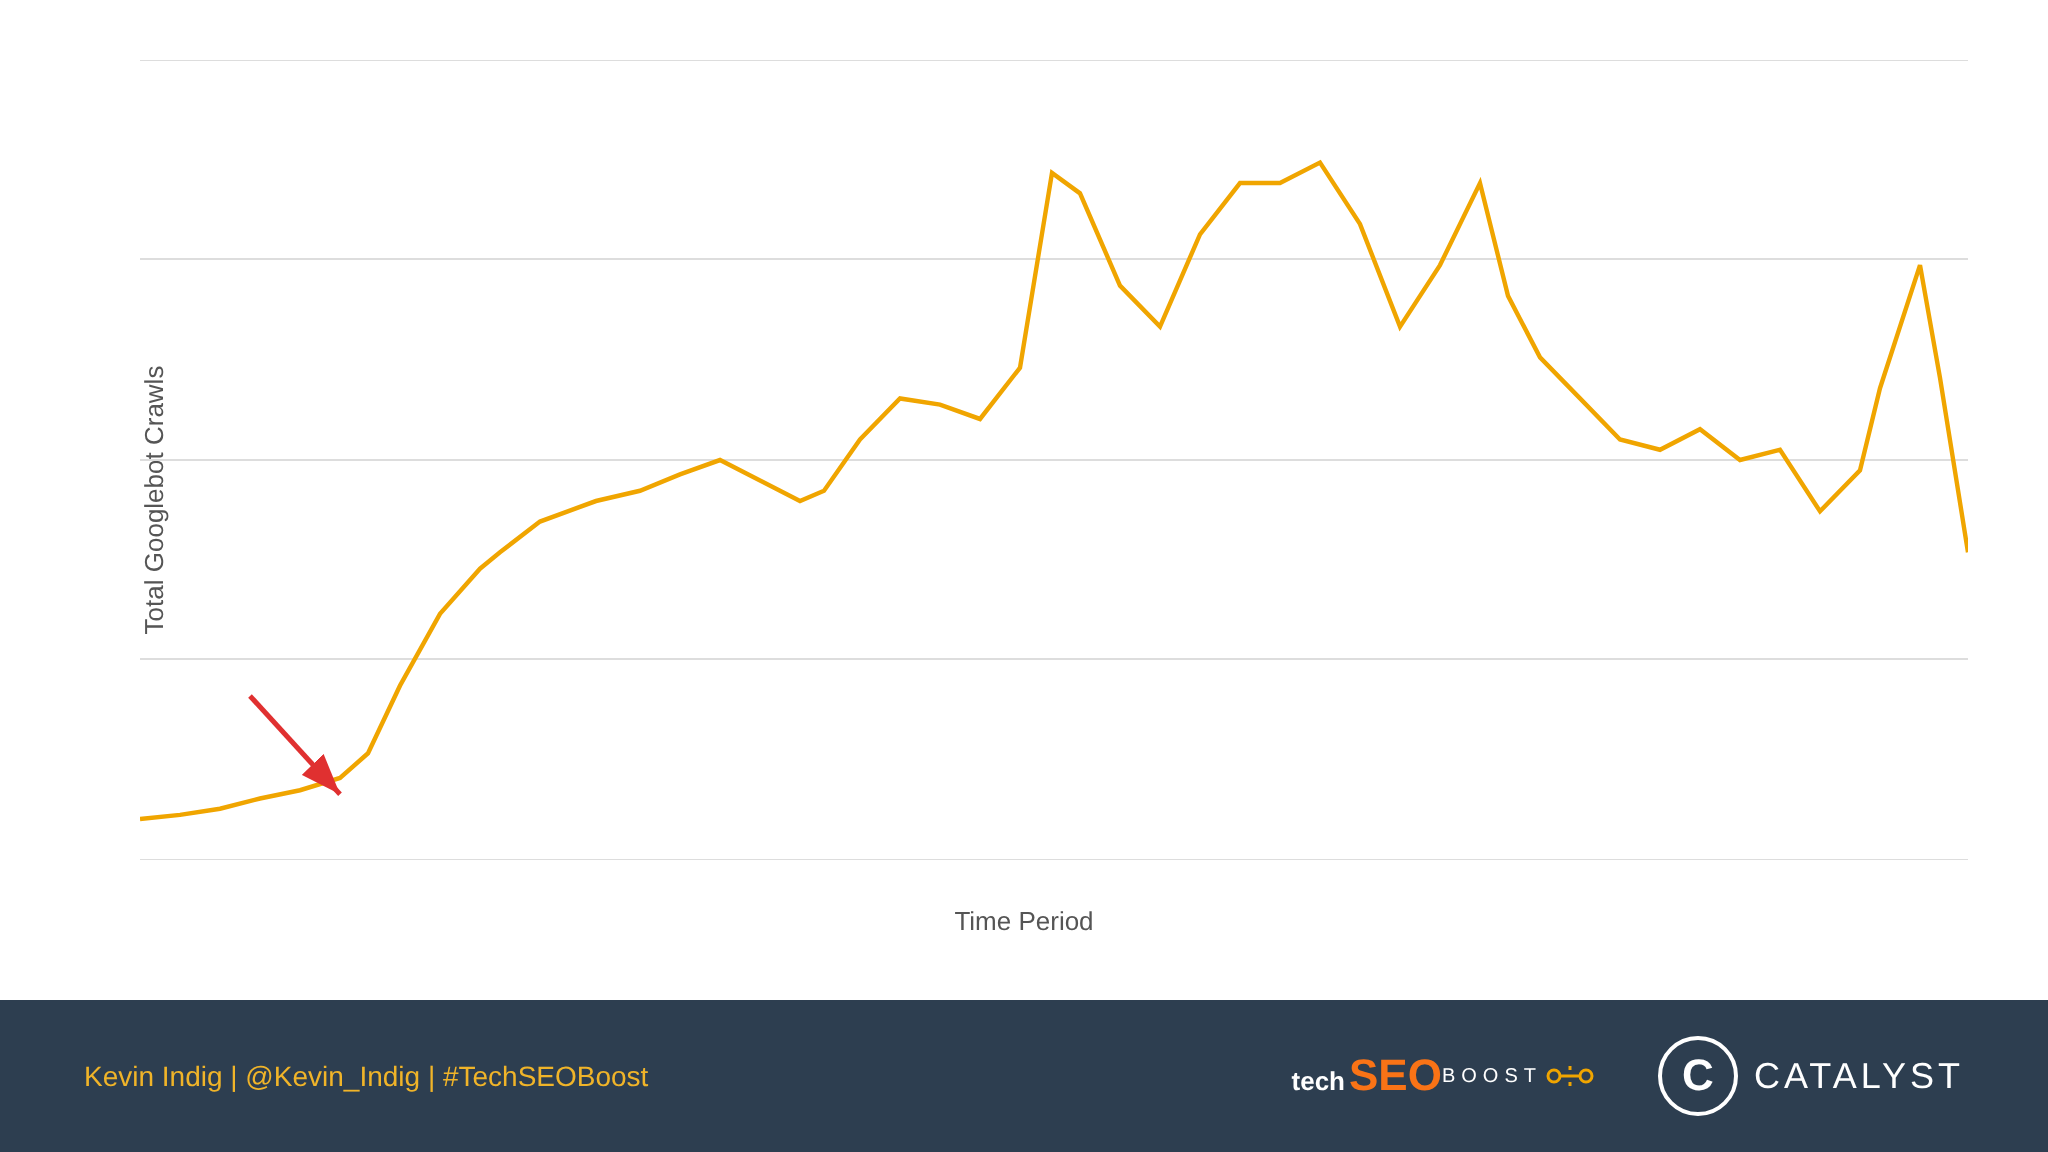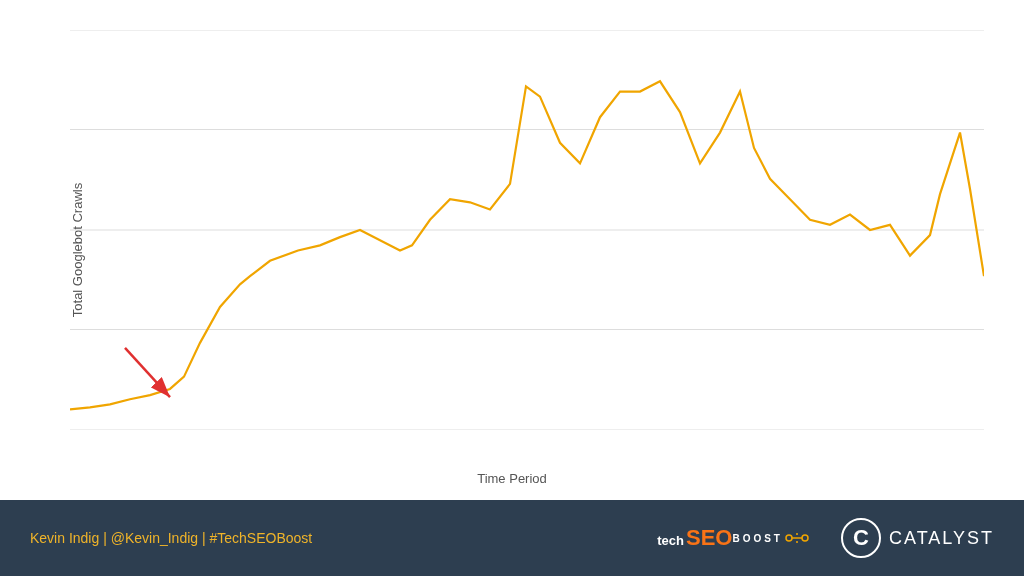--- a/index.html
+++ b/index.html
@@ -31,7 +31,7 @@
 
     .x-axis-label {
       position: absolute;
-      bottom: 14px;
+      bottom: 32px;
       left: 50%;
       transform: translateX(-50%);
       font-size: 13px;

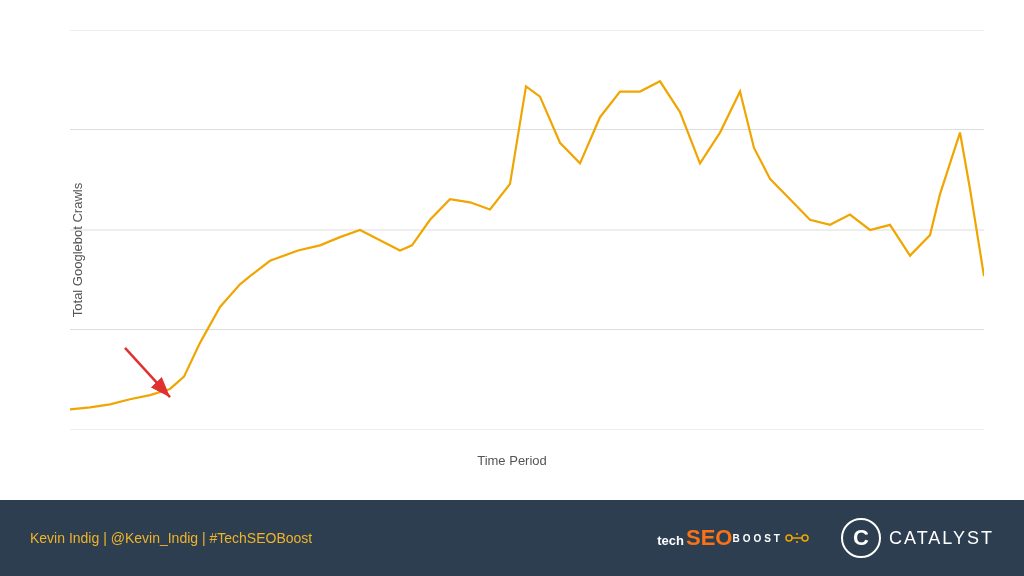--- a/index.html
+++ b/index.html
@@ -51,7 +51,7 @@
       display: flex;
       align-items: center;
       justify-content: space-between;
-      padding: 0 30px;
+      padding: 0 42px;
     }
 
     .footer-left {

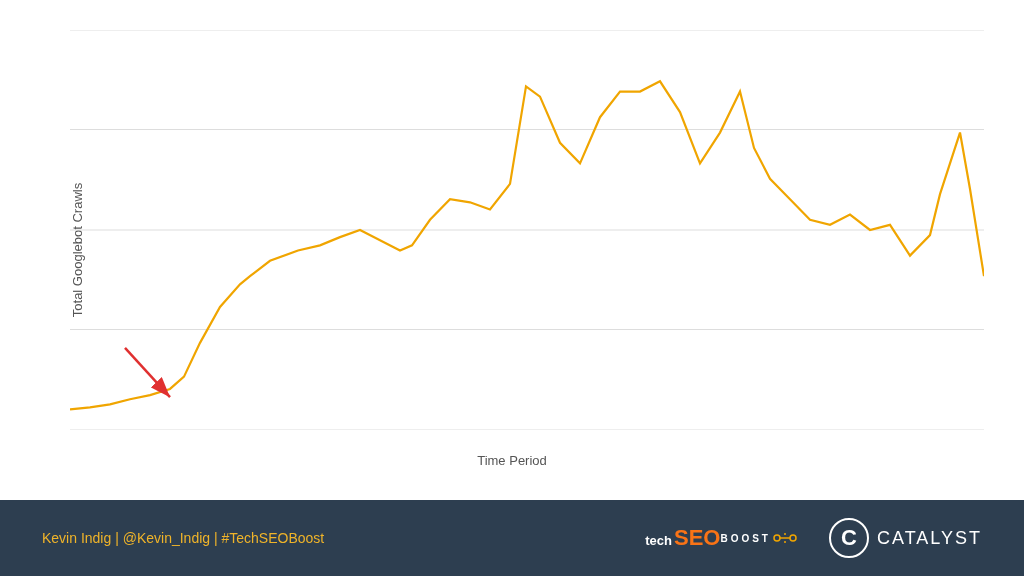--- a/index.html
+++ b/index.html
@@ -211,7 +211,7 @@
         <span style="font-size:13px; font-weight:bold; color:#fff;">tech</span>
         <span style="font-size:22px; font-weight:900; color:#f97316; line-height:1;">SEO</span>
       </div>
-      <div style="font-size:10px; letter-spacing:3px; color:#fff; font-weight:bold;">BOOST</div>
+      <div style="font-size:10px; letter-spacing:3px; color:#fff; font-weight:normal;">BOOST</div>
 
       <svg width="28" height="18" viewBox="0 0 28 18">
         <circle cx="6" cy="9" r="3" fill="none" stroke="#F0A500" stroke-width="1.5"></circle>

